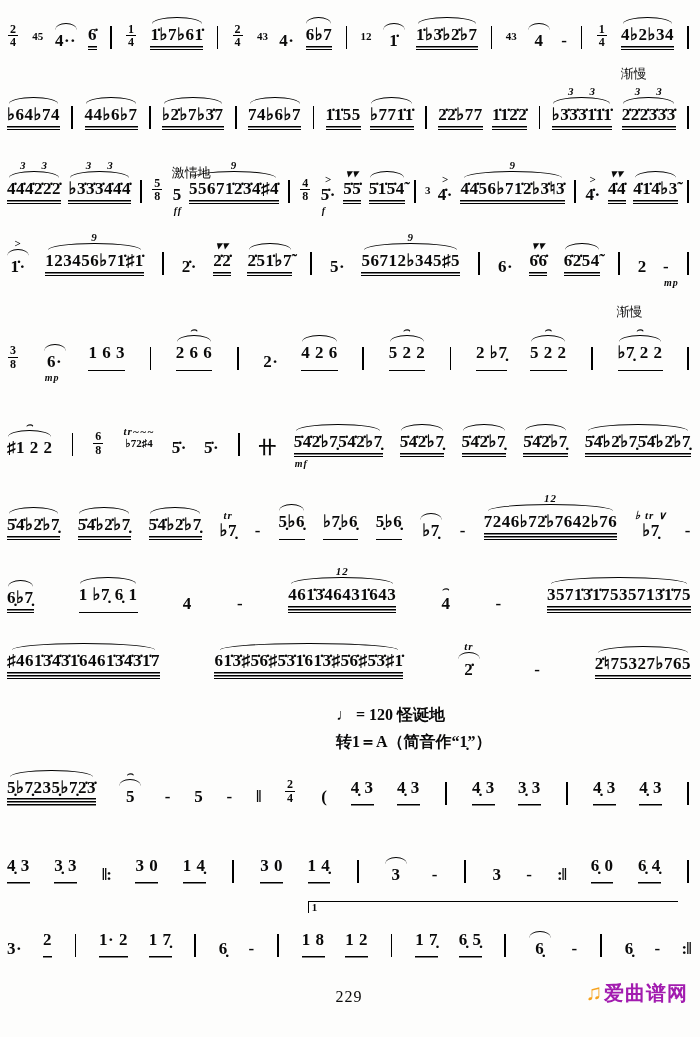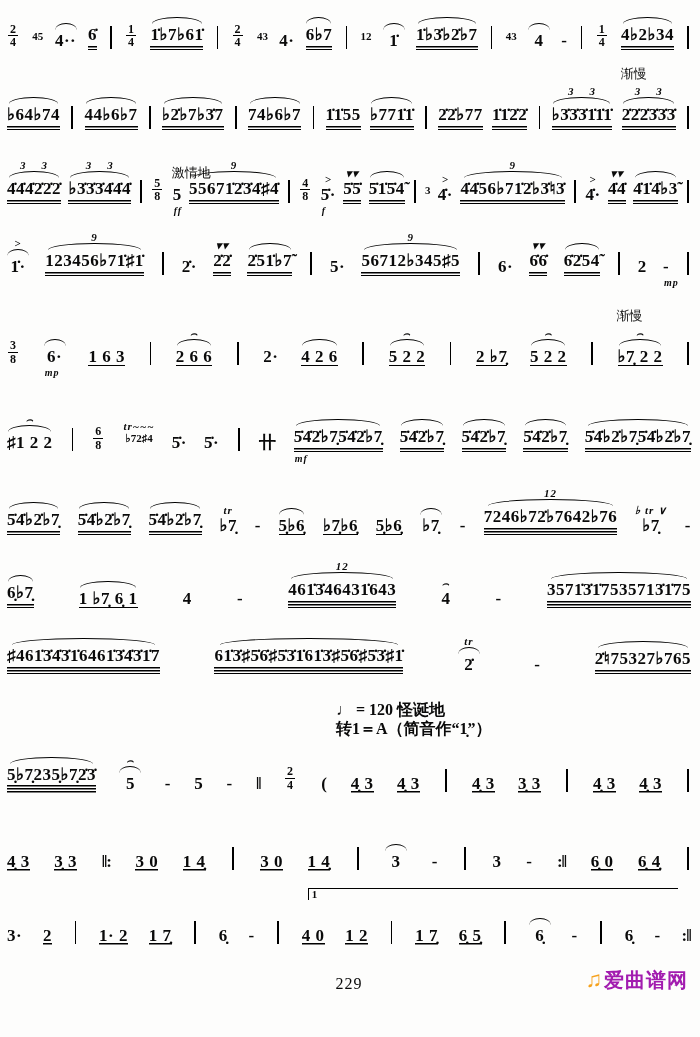--- a/index.html
+++ b/index.html
@@ -12,7 +12,7 @@
   .cell{display:inline-flex;flex-direction:column;justify-content:flex-end;align-items:center;position:relative;padding:0 1px;}
   .main{font-weight:700;font-size:17px;line-height:1.12;text-align:center;letter-spacing:.5px;white-space:pre;
         background-repeat:no-repeat;}
-  .u1{padding-bottom:0;background-image:linear-gradient(#000,#000);
+  .u1{padding-bottom:9px;background-image:linear-gradient(#000,#000);
       background-size:100% 1.5px;background-position:0 100%;}
   .u2{padding-bottom:6px;background-image:linear-gradient(#000,#000),linear-gradient(#000,#000);
       background-size:100% 1.5px,100% 1.5px;background-position:0 calc(100% - 3px),0 100%;}

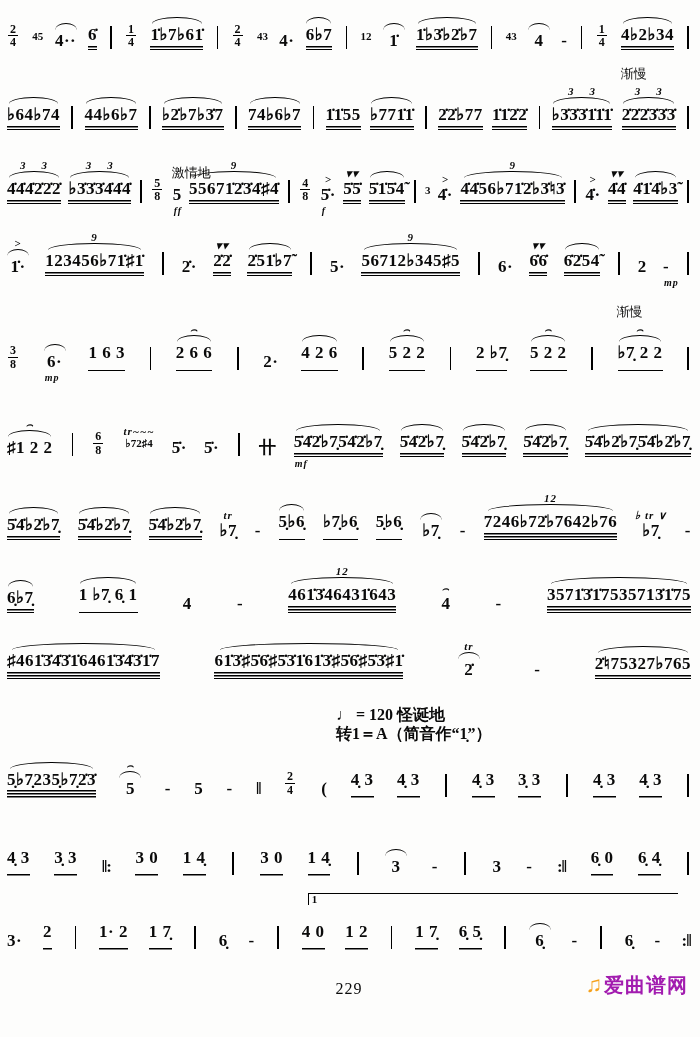--- a/index.html
+++ b/index.html
@@ -39,7 +39,7 @@
   .l1r{margin-top:12px}.l2r{margin-top:36px}.l3r{margin-top:32px}
 
   .tempo-block{margin:26px 0 0 330px;font-weight:700;font-size:16px;line-height:1.2;}
-  .tempo-line2{}
+  .tempo-line2{margin-top:8px;}
 
   .volta{position:absolute;left:44%;right:14px;top:-15px;height:11px;
          border-top:1.6px solid #000;border-left:1.6px solid #000;}

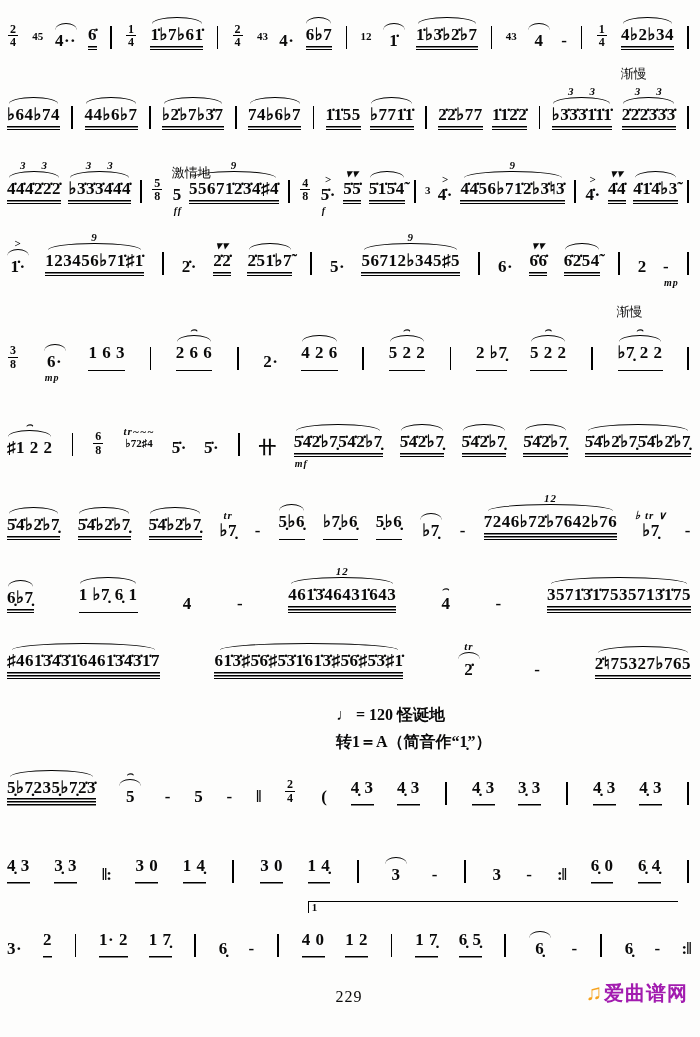--- a/index.html
+++ b/index.html
@@ -768,7 +768,7 @@
         </span>
         <span class="bar"></span>
         <span class="cell">
-          <span class="main u1">4 0</span>
+          <span class="main u1">1 8</span>
         </span>
         <span class="cell">
           <span class="main u1">1 2</span>

